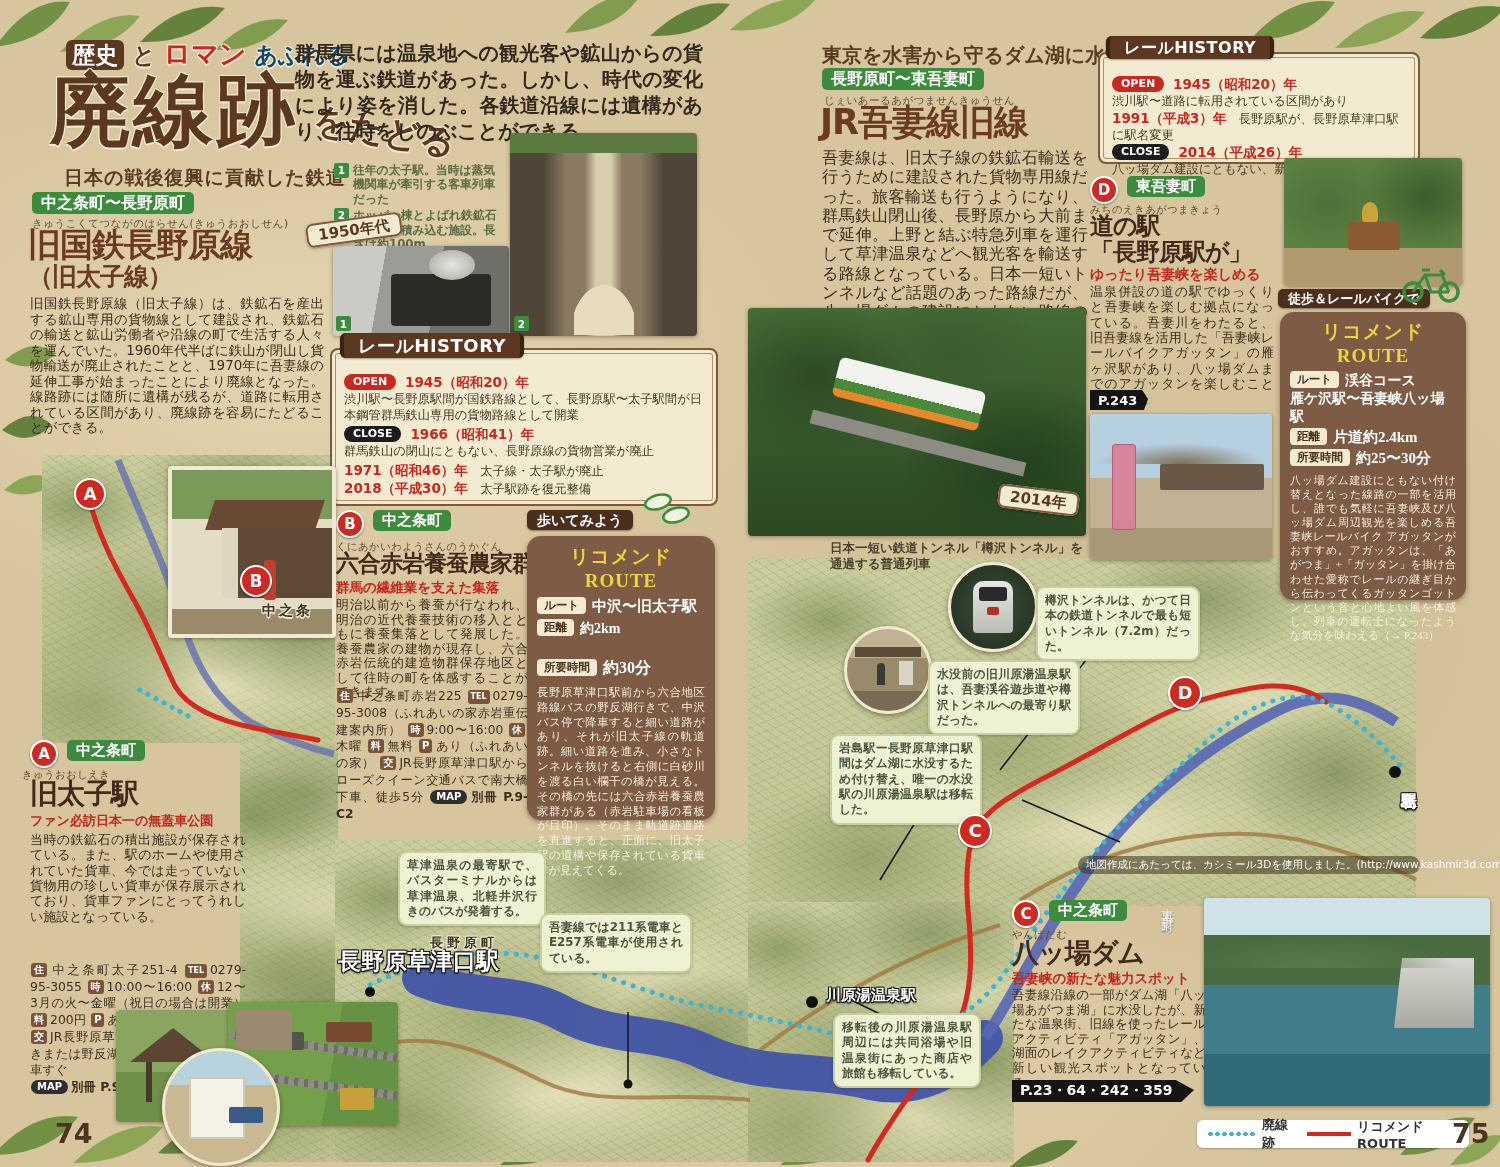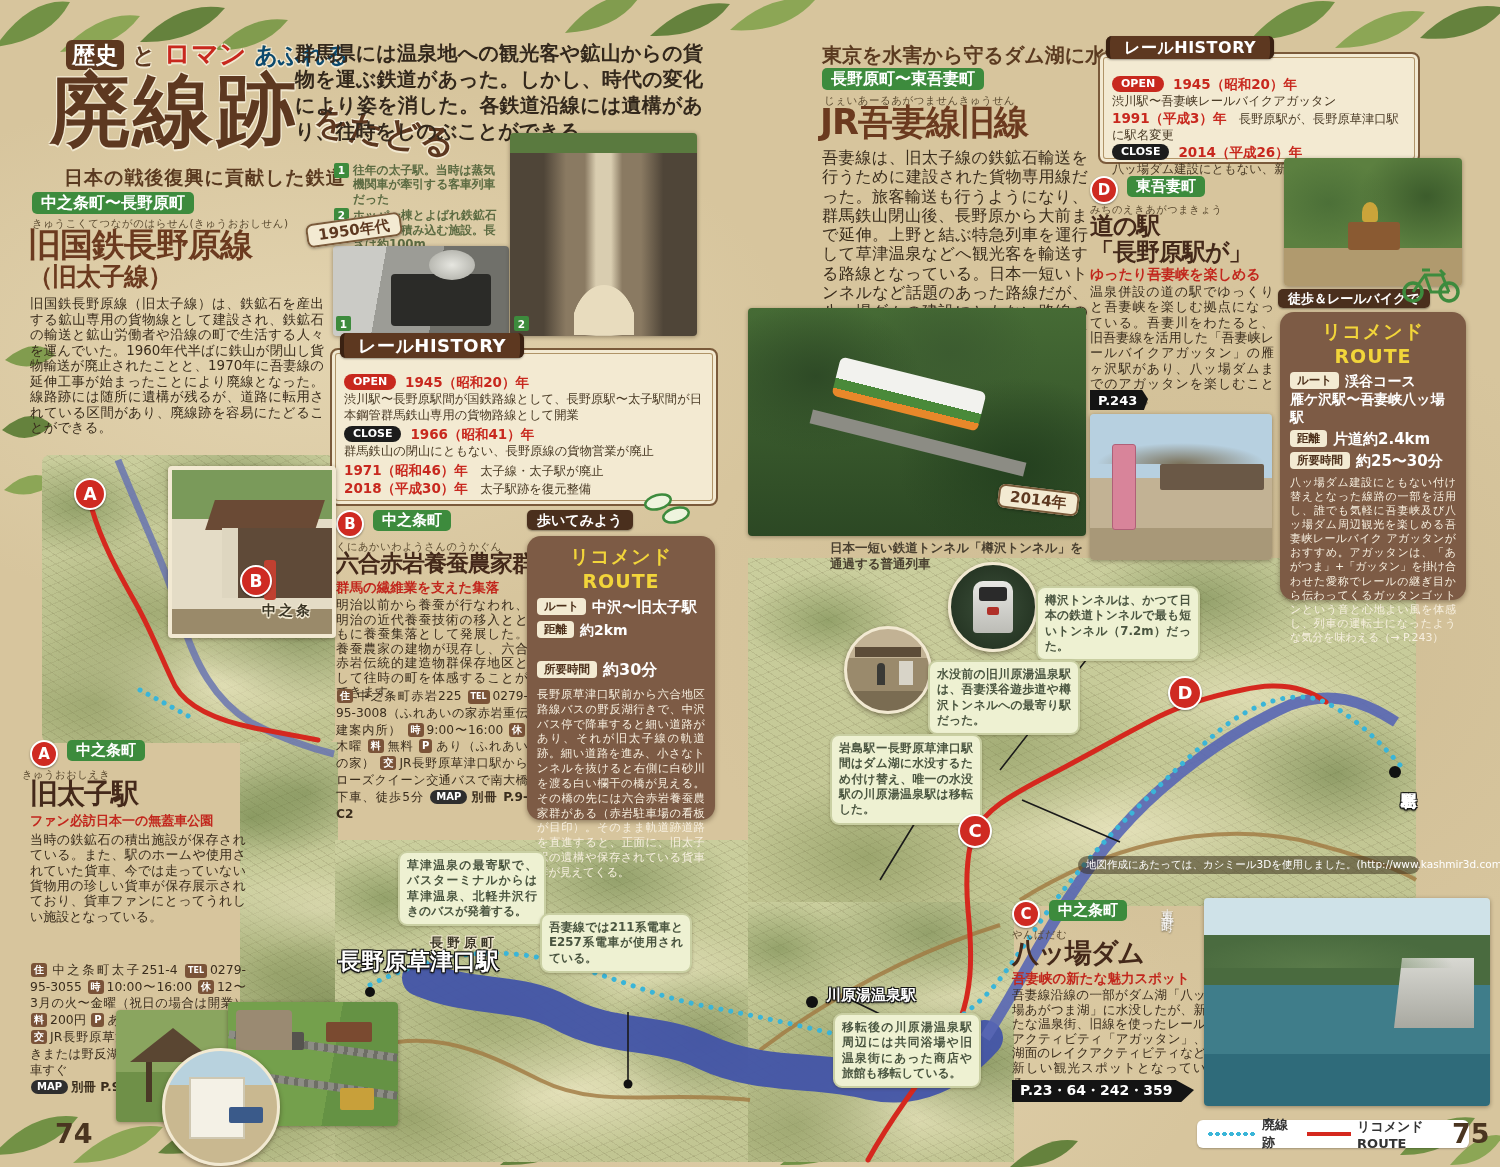--- a/index.html
+++ b/index.html
@@ -283,7 +283,7 @@
   <div class="htext">
     <span class="pill open">OPEN</span>
     <span class="hyear">1945（昭和20）年</span>
-    <div>渋川駅〜吾妻峡レールバイクアガッタン</div>
+    <div>渋川駅〜道路に転用されている区間があり</div>
   </div>
   <div class="htext"><span class="hyear">1991（平成3）年</span>　<span>長野原駅が、長野原草津口駅に駅名変更</span></div>
   <div class="htext">

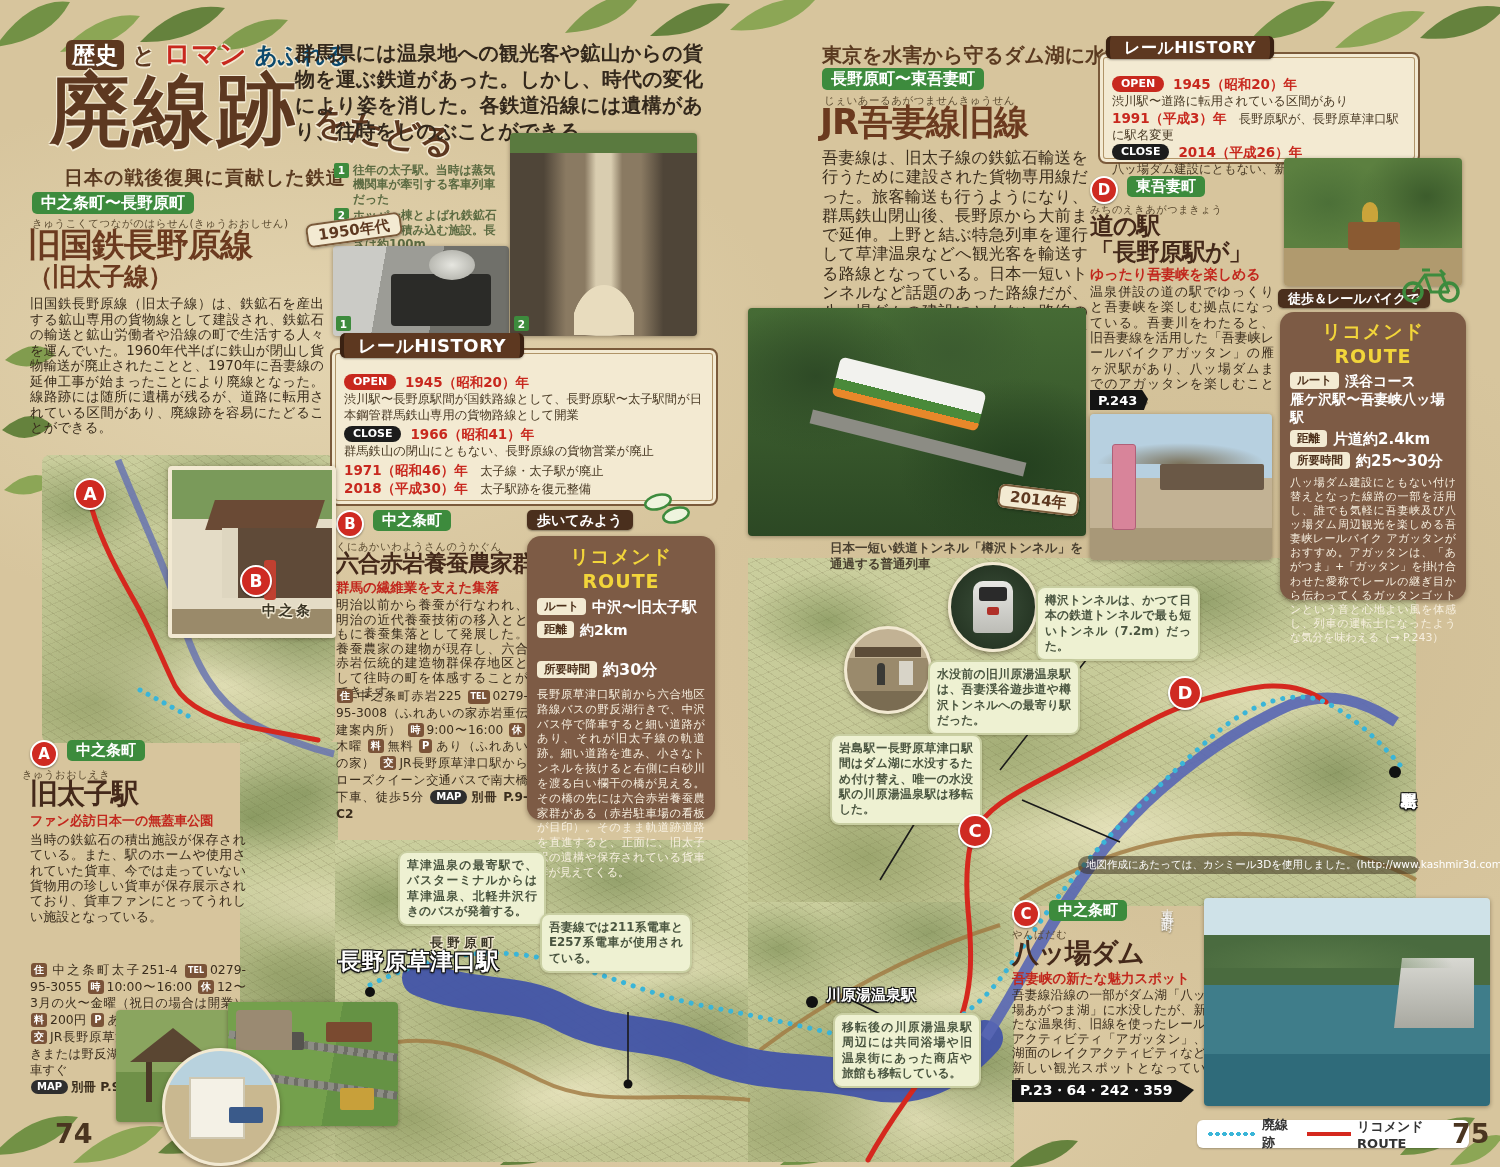--- a/index.html
+++ b/index.html
@@ -50,7 +50,7 @@
     border-radius:3px;padding:0 3px;line-height:14px;margin:0 3px 0 1px;vertical-align:1px;}
   .ichip.mapchip{background:#2e2e2e;border-radius:7px;padding:0 6px;}
   .iseg{color:#3a2d1d;}
-  .routebox{background:#7d5b45;border-radius:14px;box-shadow:0 2px 5px rgba(40,20,5,.4);}
+  .routebox{background:#7d5b45;border-radius:14px;box-shadow:0 2px 5px rgba(40,20,5,.4);font-family:Liberation Serif, serif;}
   .rtitle{font-weight:bold;color:#f2d53a;text-align:center;letter-spacing:1px;}
   .rr-tag{display:inline-block;background:#f3ead2;color:#4a2d18;font-weight:bold;font-size:11.5px;
     border-radius:4px;padding:0 7px;line-height:17px;margin-right:6px;vertical-align:2px;}

